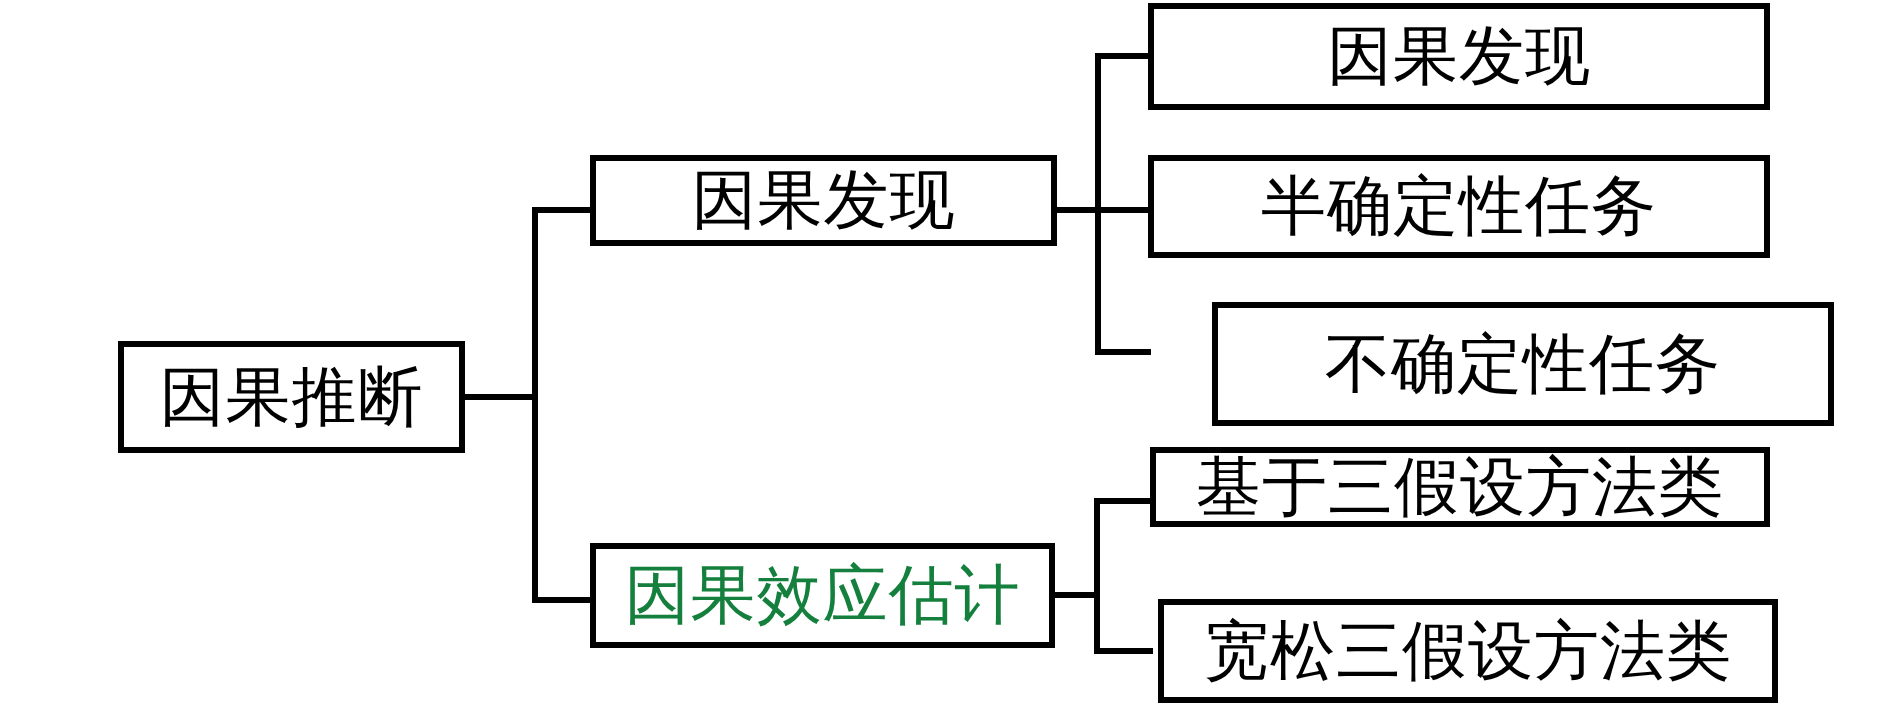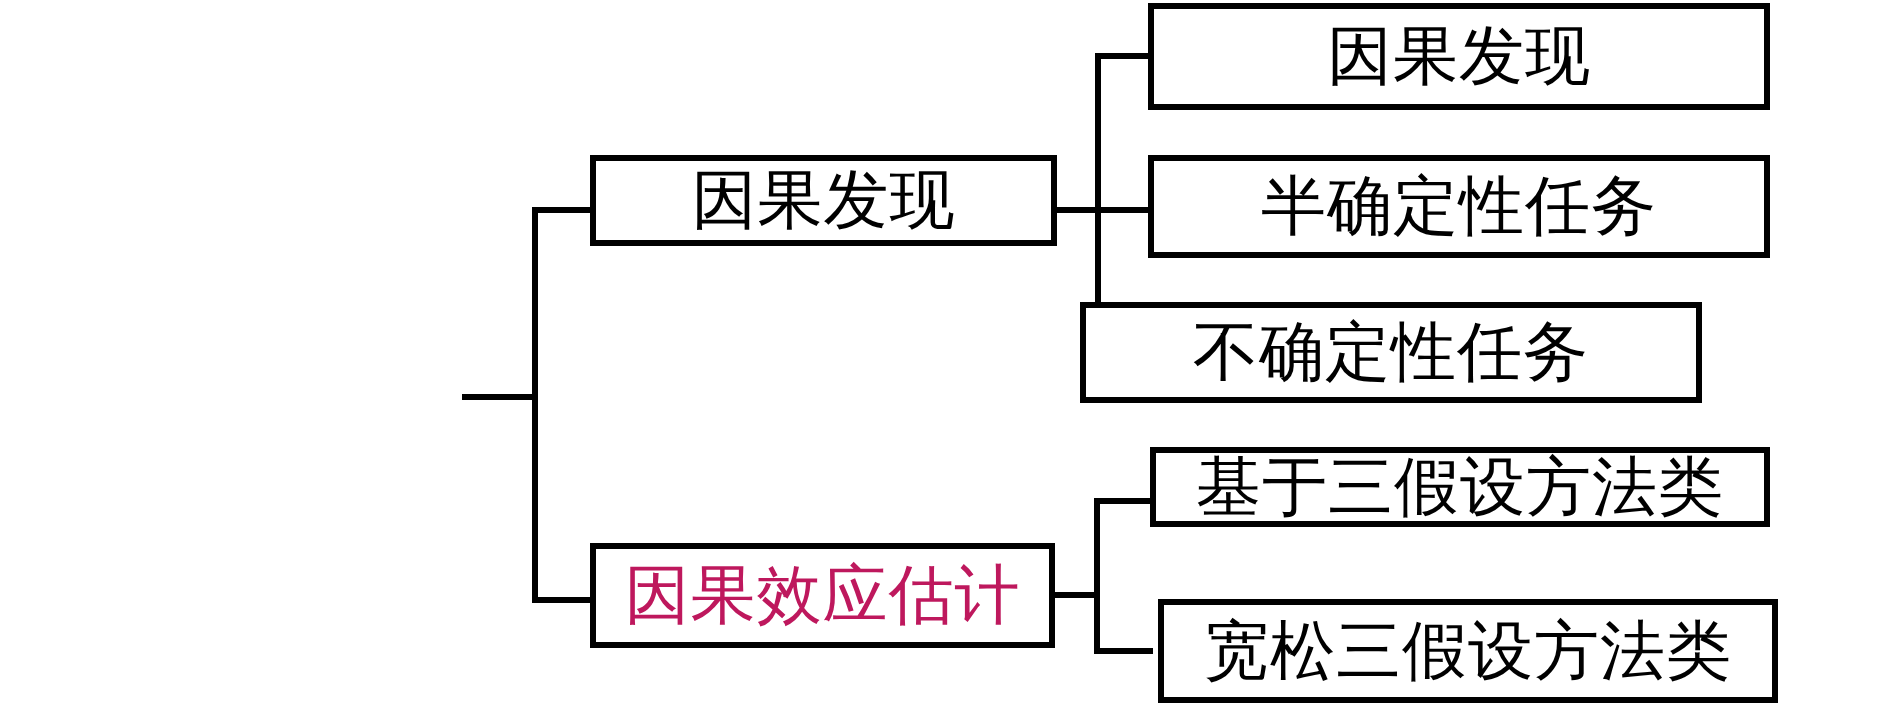--- a/index.html
+++ b/index.html
@@ -71,6 +71,7 @@
     <path d="M1097 651 H1150" style="stroke: rgb(0, 0, 0);"></path>
   </svg>
 
+  <div class="node" id="node-root" style="background: rgb(255, 255, 255); border-color: rgb(0, 0, 0); color: rgb(0, 0, 0);">因果推断</div>
 
   <div class="node" id="node-discovery" style="background: rgb(255, 255, 255); border-color: rgb(0, 0, 0); color: rgb(0, 0, 0);">因果发现</div>
 

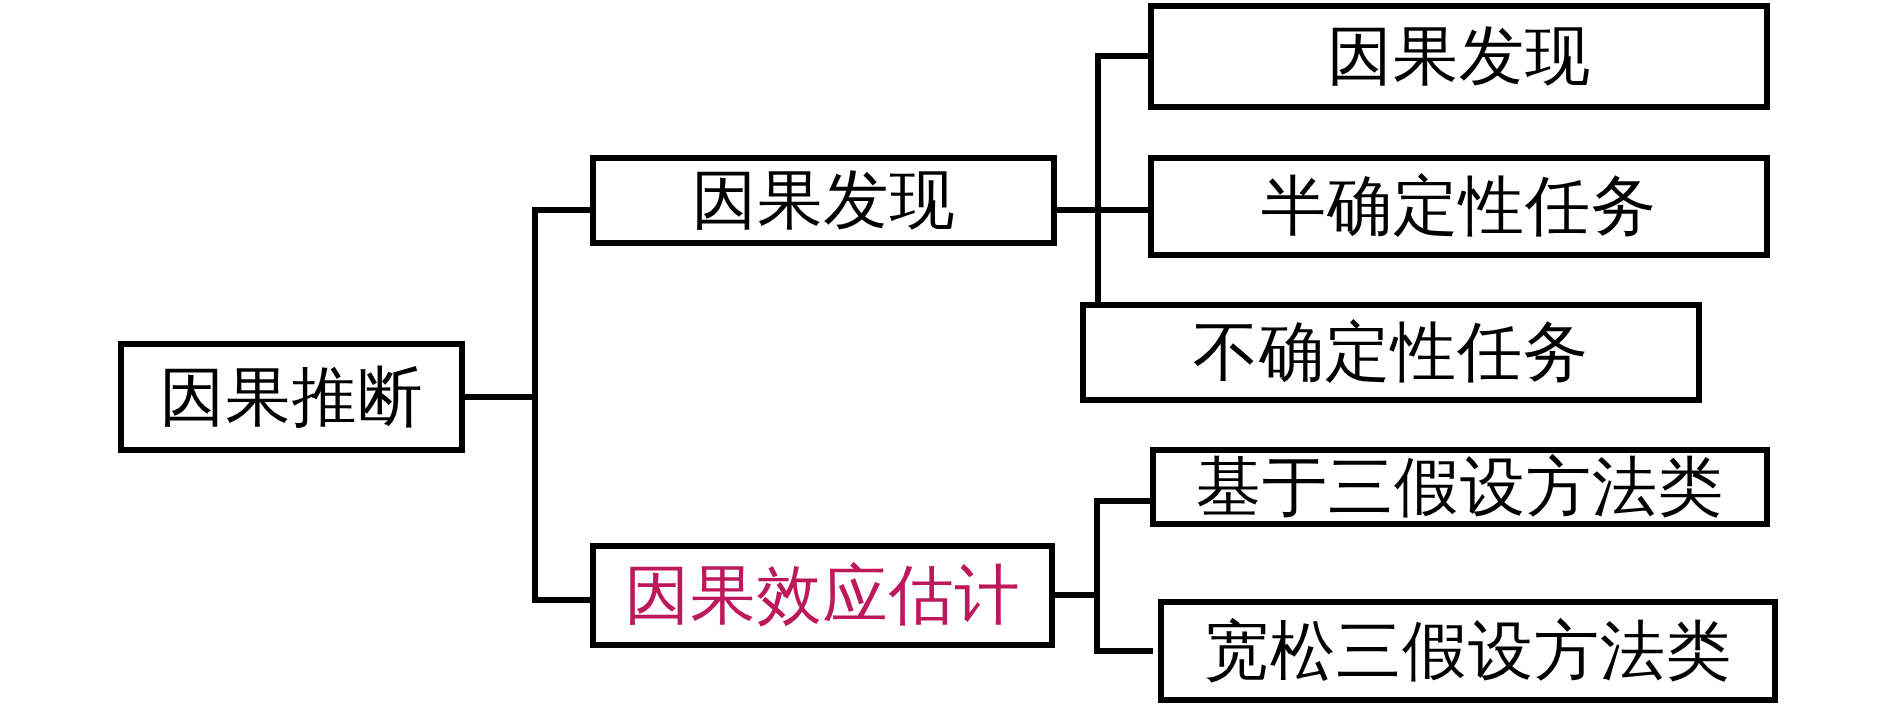--- a/index.html
+++ b/index.html
@@ -47,7 +47,7 @@
   #node-effect    { left: 590px;  top: 543px; width: 465px; height: 105px; }
   #node-task1     { left: 1148px; top: 3px;   width: 622px; height: 107px; }
   #node-task2     { left: 1148px; top: 155px; width: 622px; height: 103px; }
-  #node-task3     { left: 1080px; top: 302px; width: 622px; height: 101px; }
+  #node-task3     { left: 1212px; top: 302px; width: 622px; height: 124px; }
   #node-method1   { left: 1150px; top: 447px; width: 620px; height: 80px; }
   #node-method2   { left: 1150px; top: 599px; width: 620px; height: 104px; margin-left: 8px; }
 </style>

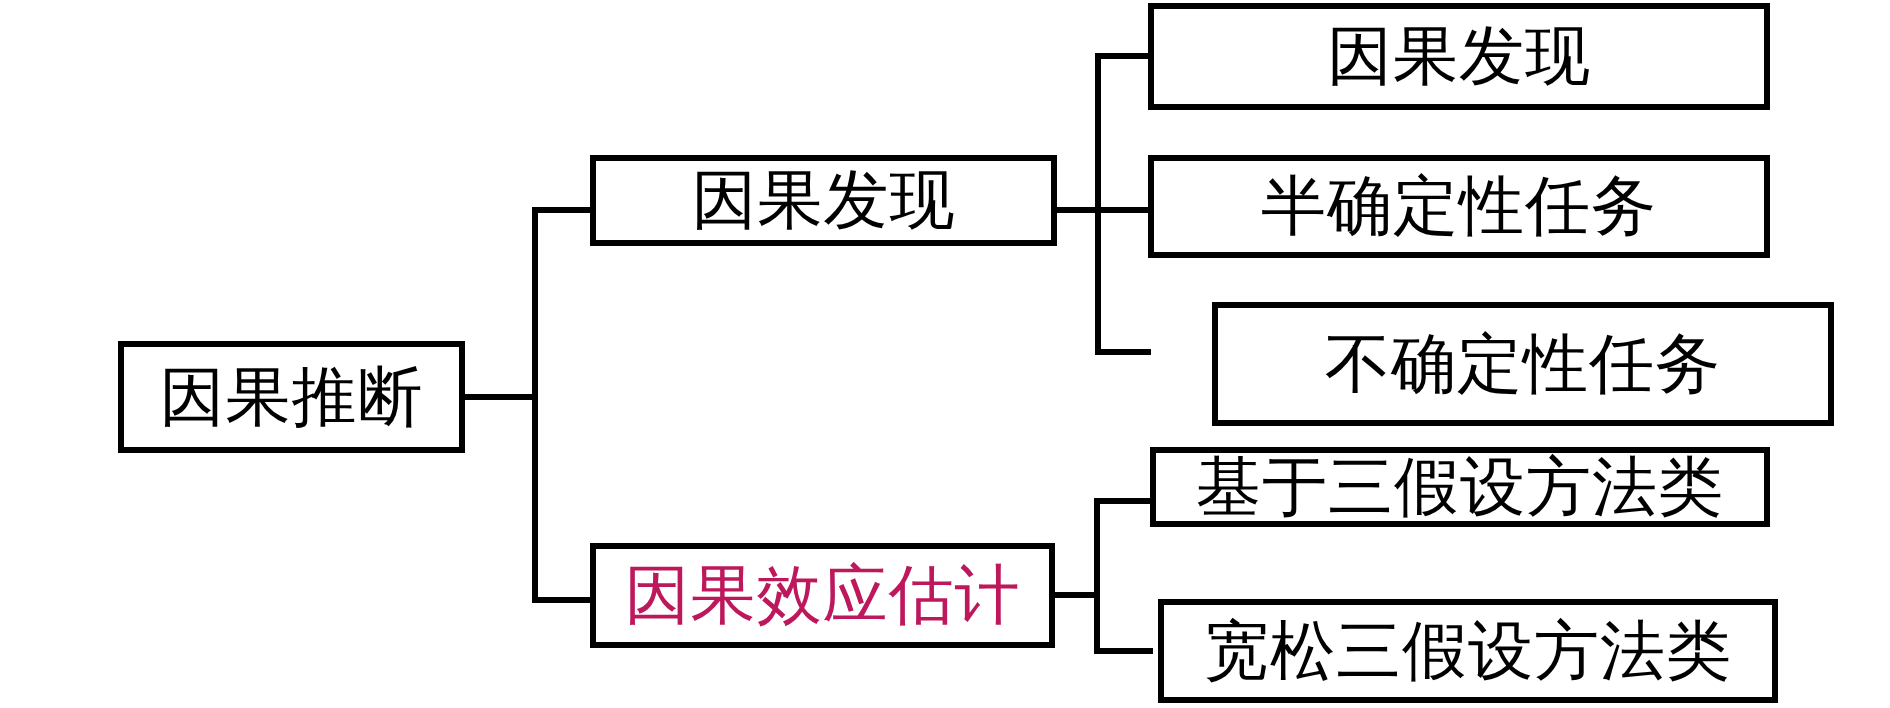--- a/index.html
+++ b/index.html
@@ -75,7 +75,7 @@
 
   <div class="node" id="node-discovery" style="background: rgb(255, 255, 255); border-color: rgb(0, 0, 0); color: rgb(0, 0, 0);">因果发现</div>
 
-  <div class="node" id="node-effect" style="background: rgb(255, 255, 255); border-color: rgb(0, 0, 0); color: #be185d;">因果效应估计</div>
+  <div class="node" id="node-effect" style="background: rgb(255, 255, 255); border-color: rgb(0, 0, 0); color: #15803d;">因果效应估计</div>
 
   <div class="node" id="node-task1" style="background: rgb(255, 255, 255); border-color: rgb(0, 0, 0); color: rgb(0, 0, 0);">因果发现</div>
 

